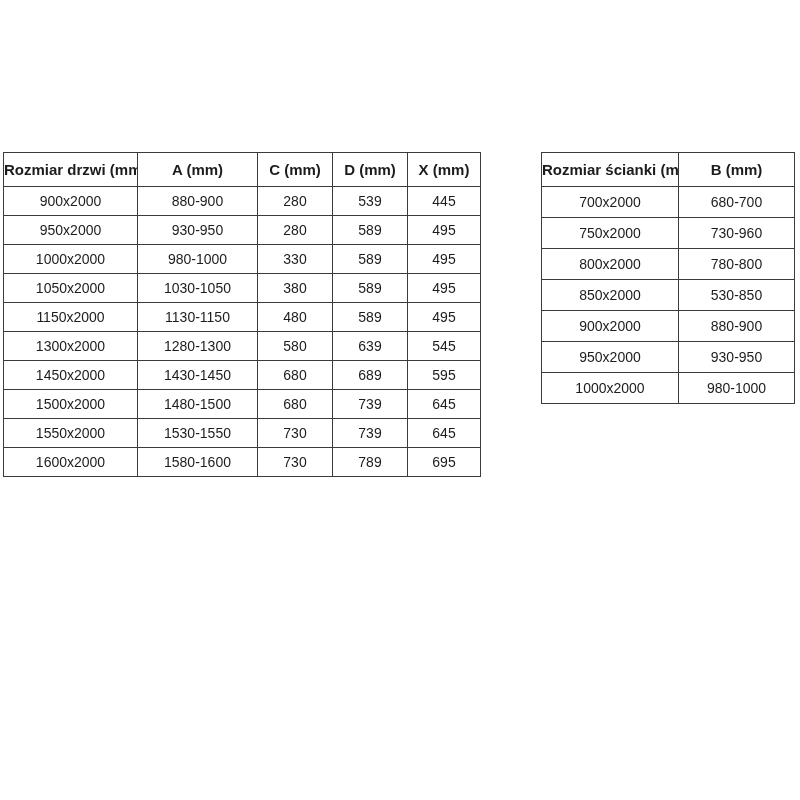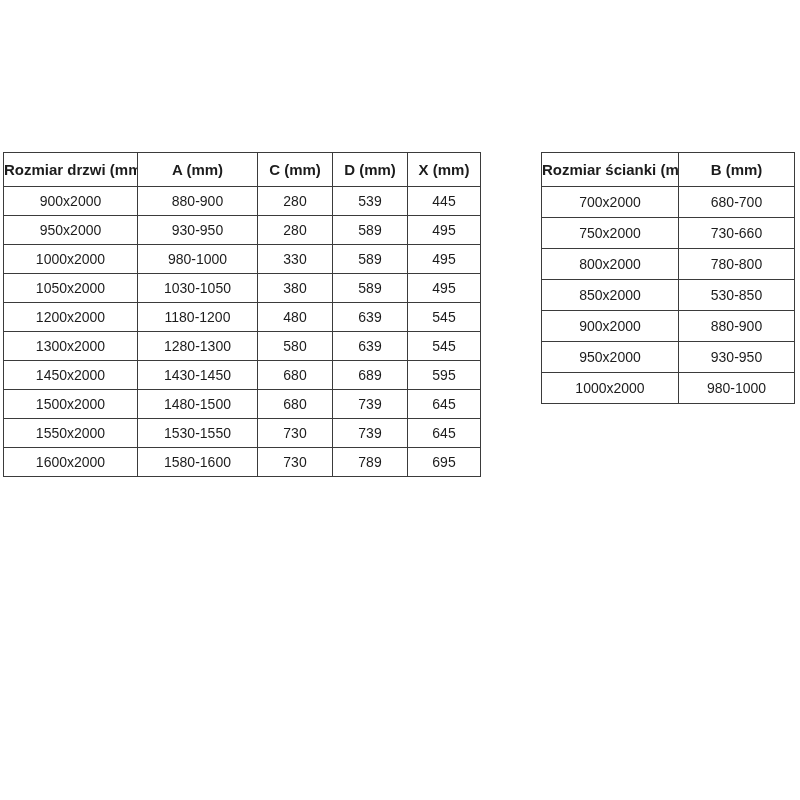--- a/index.html
+++ b/index.html
@@ -154,7 +154,7 @@
       </tr>
       <tr>
         <td>750x2000</td>
-        <td>730-660</td>
+        <td>730-960</td>
       </tr>
       <tr>
         <td>800x2000</td>

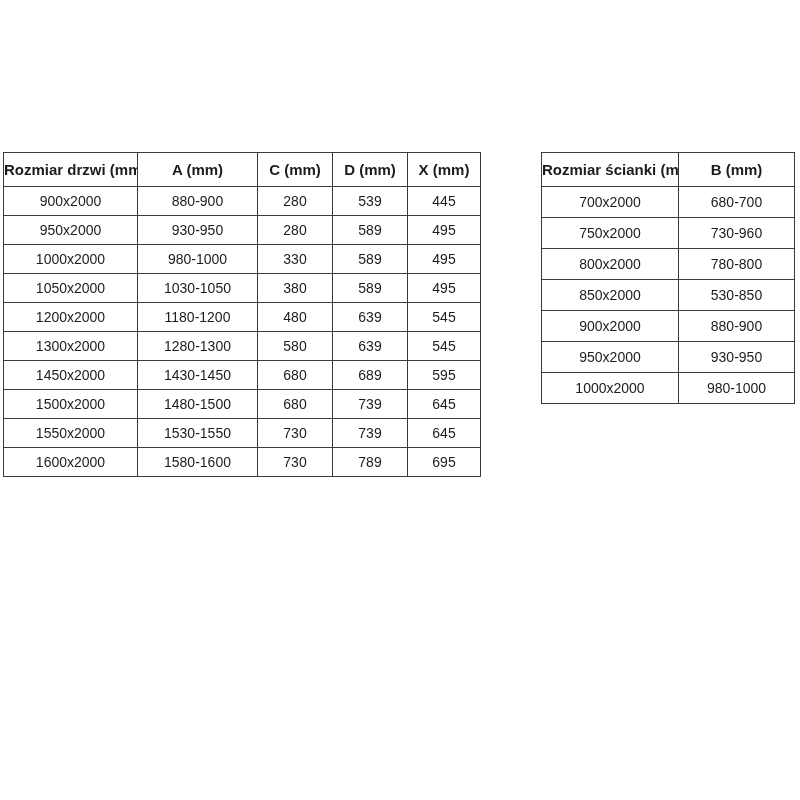--- a/index.html
+++ b/index.html
@@ -92,6 +92,13 @@
         <td>495</td>
       </tr>
       <tr>
+        <td>1150x2000</td>
+        <td>1130-1150</td>
+        <td>480</td>
+        <td>589</td>
+        <td>495</td>
+      </tr>
+      <tr>
         <td>1200x2000</td>
         <td>1180-1200</td>
         <td>480</td>

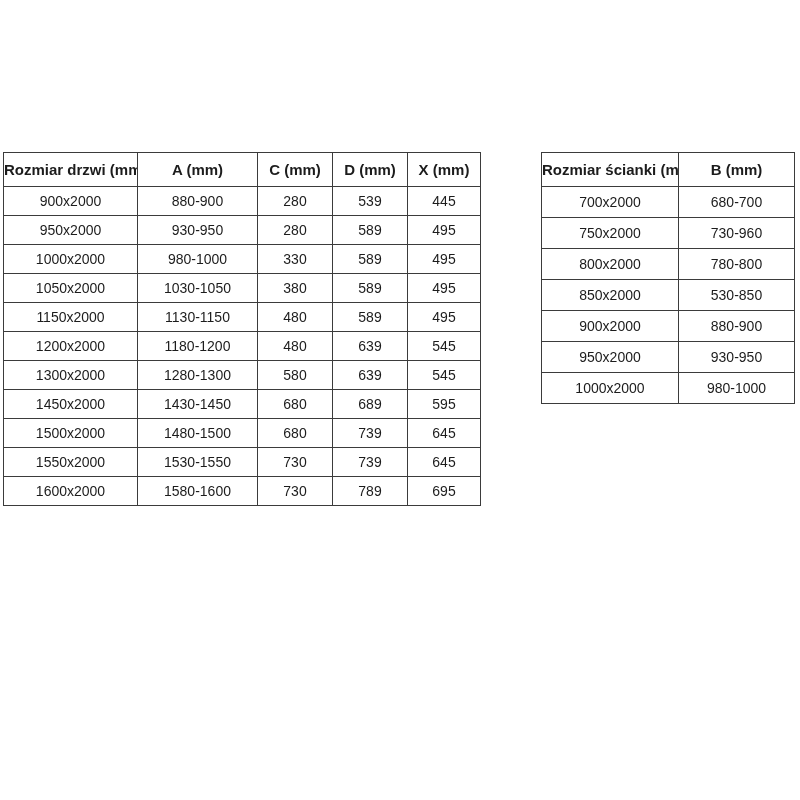--- a/index.html
+++ b/index.html
@@ -99,13 +99,6 @@
         <td>495</td>
       </tr>
       <tr>
-        <td>1200x2000</td>
-        <td>1180-1200</td>
-        <td>480</td>
-        <td>639</td>
-        <td>545</td>
-      </tr>
-      <tr>
         <td>1300x2000</td>
         <td>1280-1300</td>
         <td>580</td>

